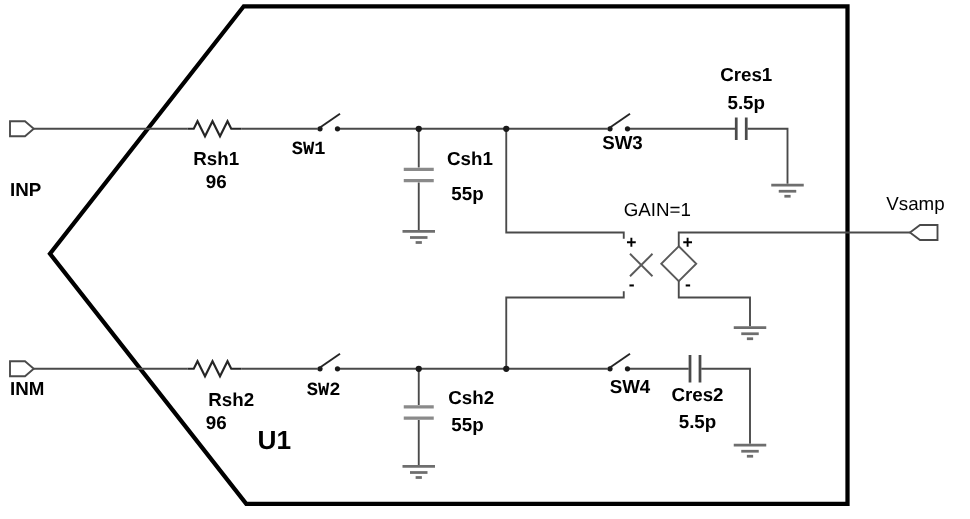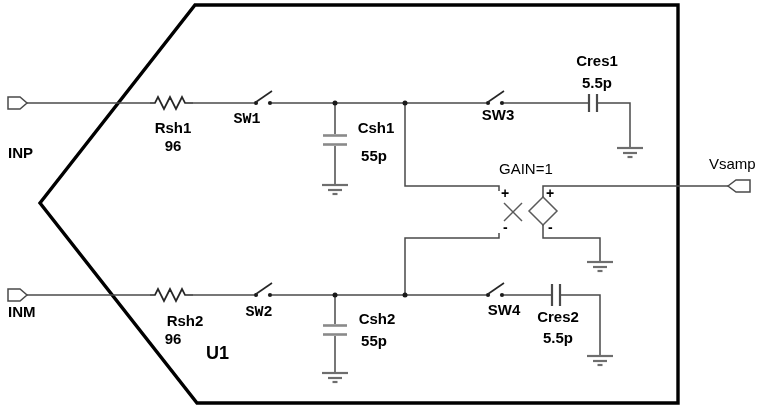--- a/index.html
+++ b/index.html
@@ -21,7 +21,7 @@
   }
   .lbl.center{text-align:center;}
   .lbl.reg{font-weight:normal;font-size:15px;}
-  .lbl.big{font-size:18px;line-height:24px;}
+  .lbl.big{font-size:21px;line-height:24px;}
   .lbl.sign{font-size:14px;font-weight:bold;line-height:14px;}
 </style>
 </head>

